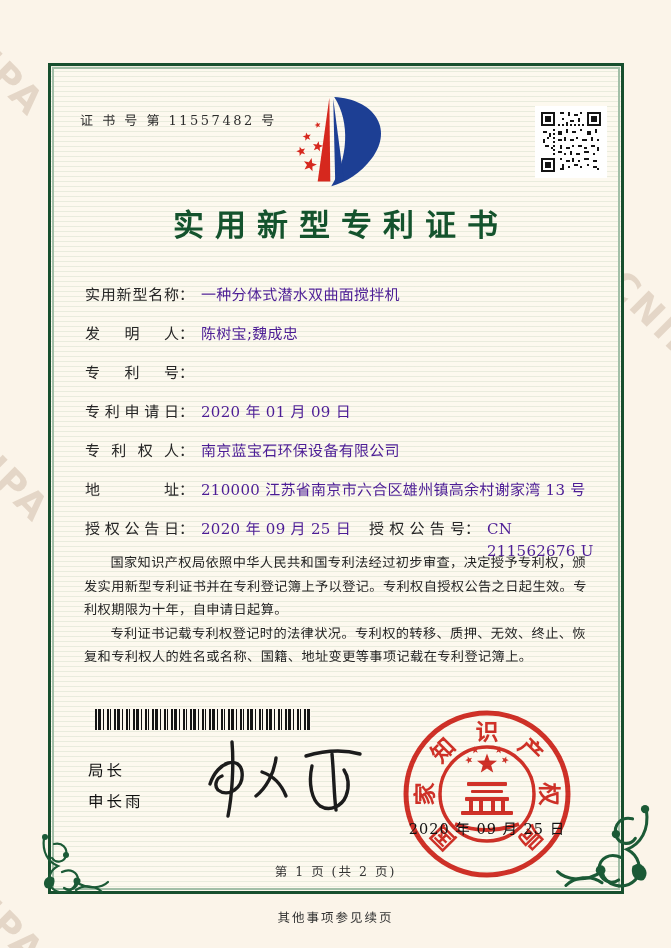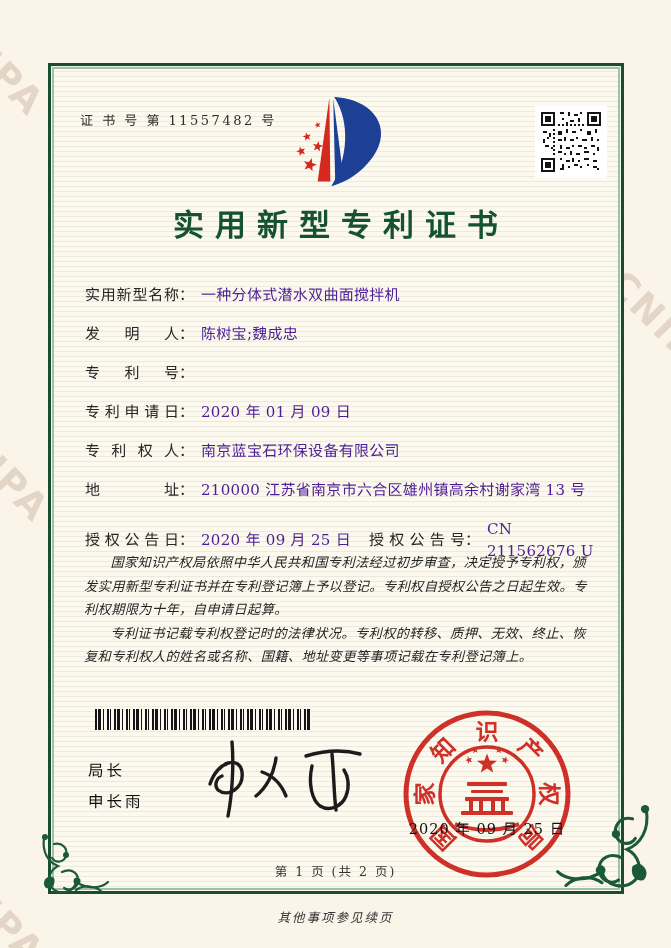--- a/index.html
+++ b/index.html
@@ -32,7 +32,7 @@
     font-size:31px;font-weight:bold;letter-spacing:11px;text-indent:11px;color:#14532d;
   }
   .fields{position:absolute;left:85px;top:284px;width:512px;font-size:15px;}
-  .frow{display:flex;margin-bottom:17px;line-height:22px;align-items:center;}
+  .frow{display:flex;margin-bottom:17px;line-height:22px;align-items:flex-start;}
   .flabel{display:inline-block;width:94px;text-align:justify;text-align-last:justify;color:#262626;flex:none;}
   .fcolon{flex:none;margin-right:7px;color:#262626;}
   .fvalue{color:#4c1d95;letter-spacing:.3px;}

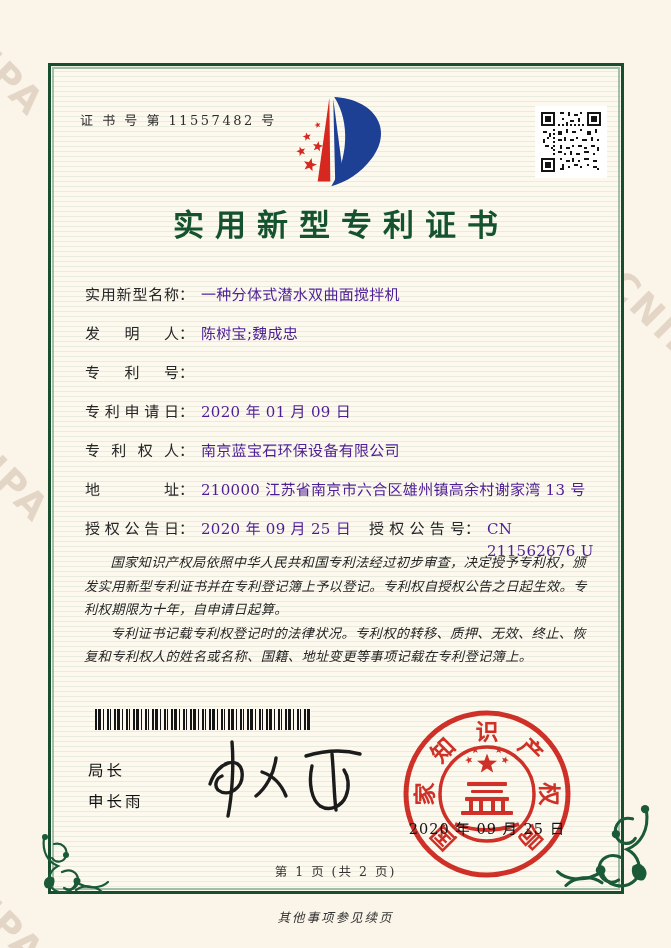--- a/index.html
+++ b/index.html
@@ -39,7 +39,7 @@
   .fvalue.fixed{width:168px;flex:none;}
   .flabel.second{width:96px;margin-left:0;}
   .body-text{position:absolute;left:84px;top:551px;width:512px;}
-  .body-text p{margin:0;font-size:13.2px;line-height:23.5px;text-indent:2em;font-style:italic;color:#242424;letter-spacing:.4px;}
+  .body-text p{margin:0;font-size:13.2px;line-height:23.5px;text-indent:2em;color:#242424;letter-spacing:.4px;}
   .barcode{
     position:absolute;left:95px;top:709px;width:216px;height:21px;
     background:repeating-linear-gradient(90deg,

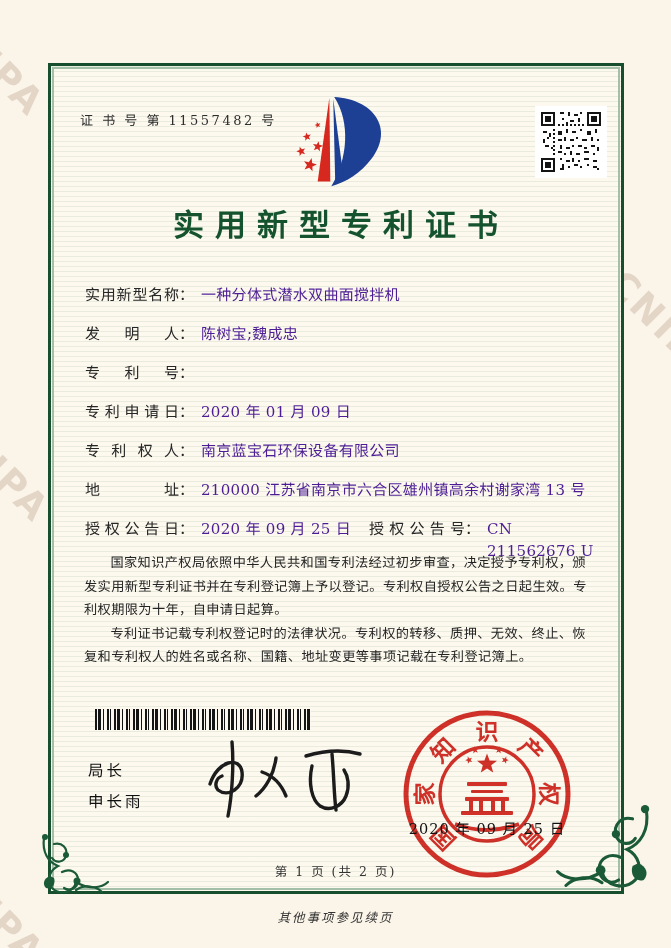--- a/index.html
+++ b/index.html
@@ -53,7 +53,7 @@
   .seal-date{position:absolute;left:395px;top:817px;width:184px;text-align:center;
              font-size:14.5px;letter-spacing:1px;color:#111;z-index:5;}
   .page-num{position:absolute;left:0;right:0;top:861px;text-align:center;font-size:12.5px;letter-spacing:2px;color:#333;}
-  .note{position:absolute;left:0;right:0;top:907px;text-align:center;font-size:12.5px;letter-spacing:2px;color:#333;font-style:italic;}
+  .note{position:absolute;left:0;right:0;top:907px;text-align:center;font-size:12.5px;letter-spacing:2px;color:#333;}
   .orn{position:absolute;z-index:6;}
   .orn-left{left:40px;top:832px;width:72px;height:66px;}
   .orn-right{left:552px;top:798px;width:100px;height:100px;transform:scaleX(-1);}

